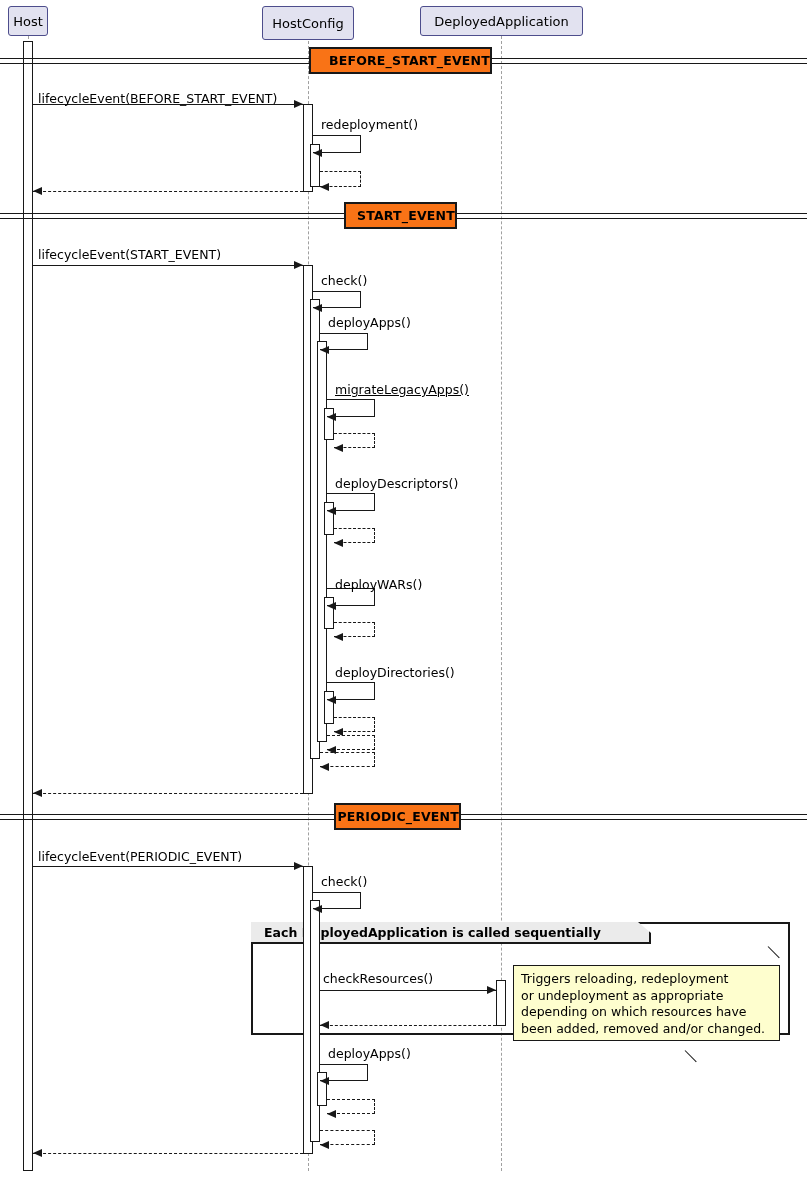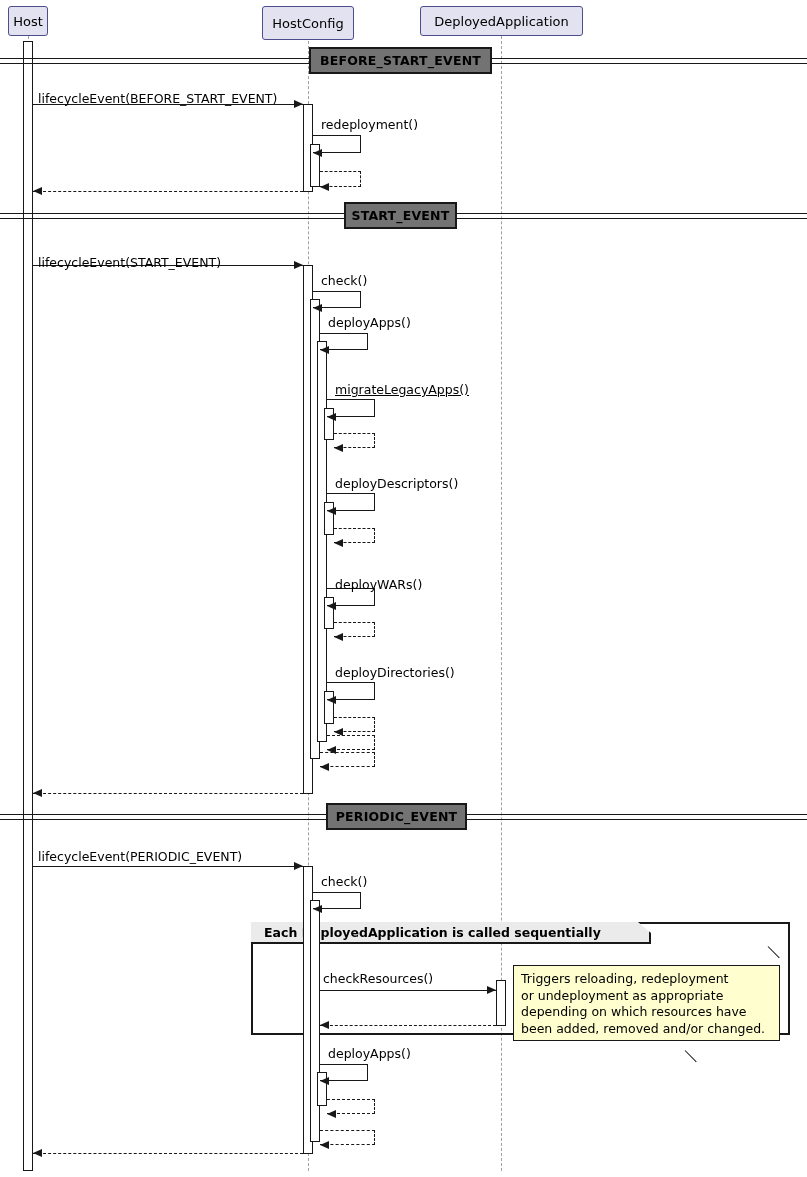--- a/index.html
+++ b/index.html
@@ -82,11 +82,11 @@
   }
   .divider-box {
     position:absolute;
-    background:#737373;
+    background:#f97316;
     border:2px solid #181818;
     font-size:12.5px; font-weight:bold;
     letter-spacing:0.2px;
-    display:flex; align-items:center; justify-content:center;
+    display:flex; align-items:center; justify-content:flex-end;
     white-space:nowrap;
     color:#000;
   }

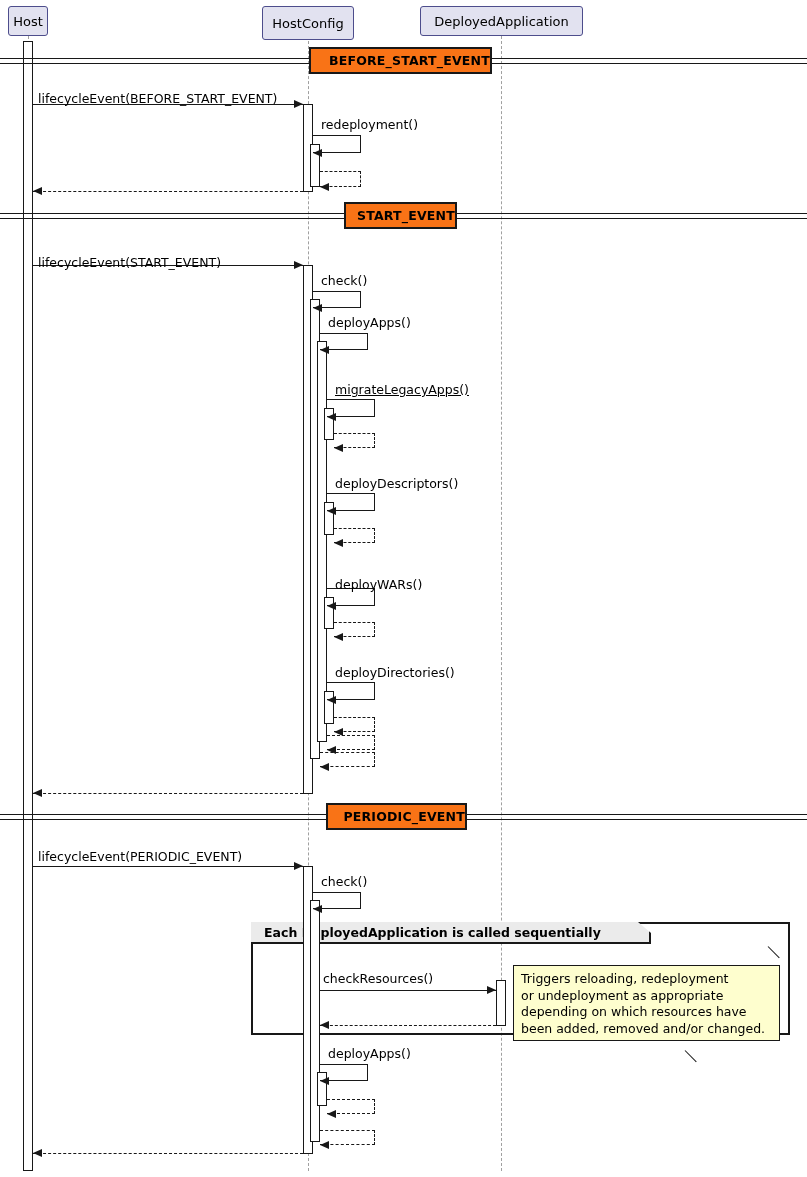--- a/index.html
+++ b/index.html
@@ -167,7 +167,7 @@
     <div class="arrow-l" style="left: 33px; top: 187px;"></div>
     <div class="msg-line" style="left: 33px; top: 265px; width: 270px;"></div>
     <div class="arrow-r" style="left: 294px; top: 261px;"></div>
-    <div class="msg-label" style="left: 38px; top: 257px;">lifecycleEvent(START_EVENT)</div>
+    <div class="msg-label" style="left: 38px; top: 249px;">lifecycleEvent(START_EVENT)</div>
     <div class="msg-line dotted" style="left: 33px; top: 793px; width: 270px;"></div>
     <div class="arrow-l" style="left: 33px; top: 789px;"></div>
     <div class="msg-line" style="left: 33px; top: 866px; width: 270px;"></div>

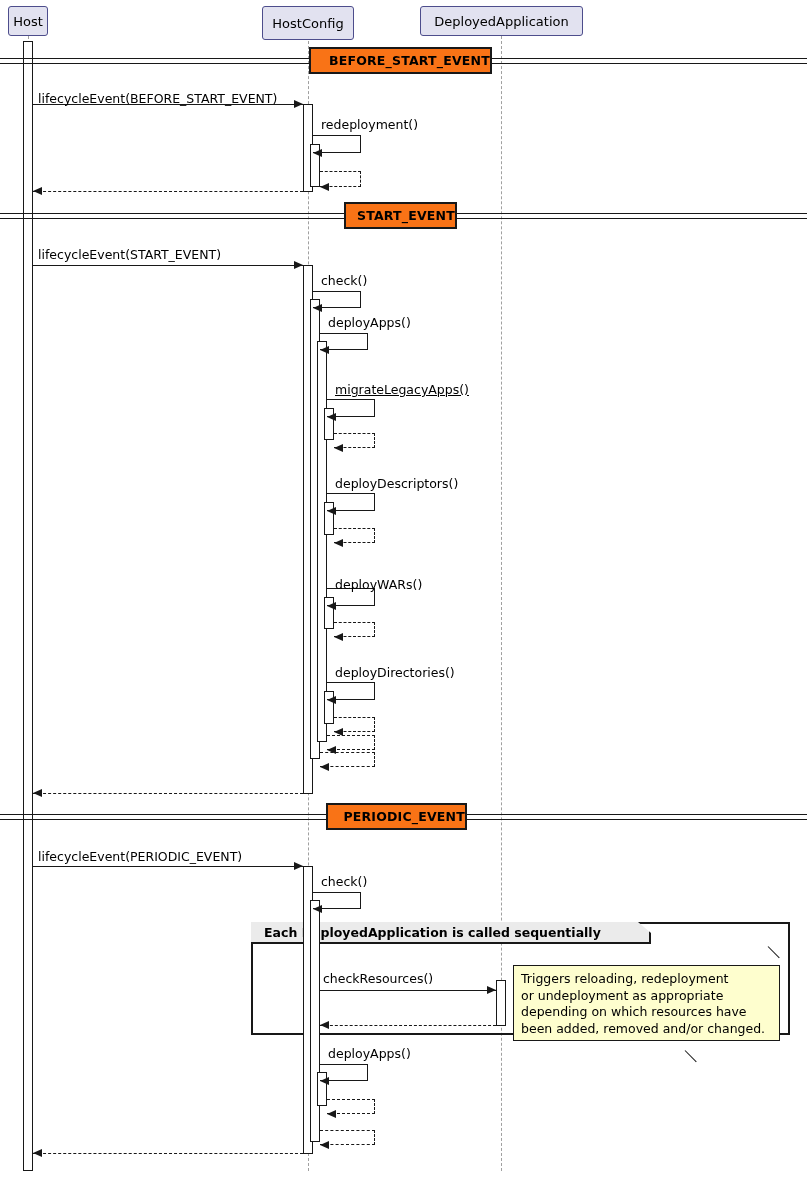--- a/index.html
+++ b/index.html
@@ -234,7 +234,7 @@
       <span>START_EVENT</span>
     </div>
     <div class="divider-rails" style="top: 814px;"></div>
-    <div class="divider-box" style="left: 326px; top: 803px; width: 141px; height: 27px;">
+    <div class="divider-box" style="left: 334px; top: 803px; width: 127px; height: 27px;">
       <span>PERIODIC_EVENT</span>
     </div>
     <div class="note" style="left: 513px; top: 945px; width: 267px; height: 76px; margin-top: 20px;">Triggers reloading, redeployment

